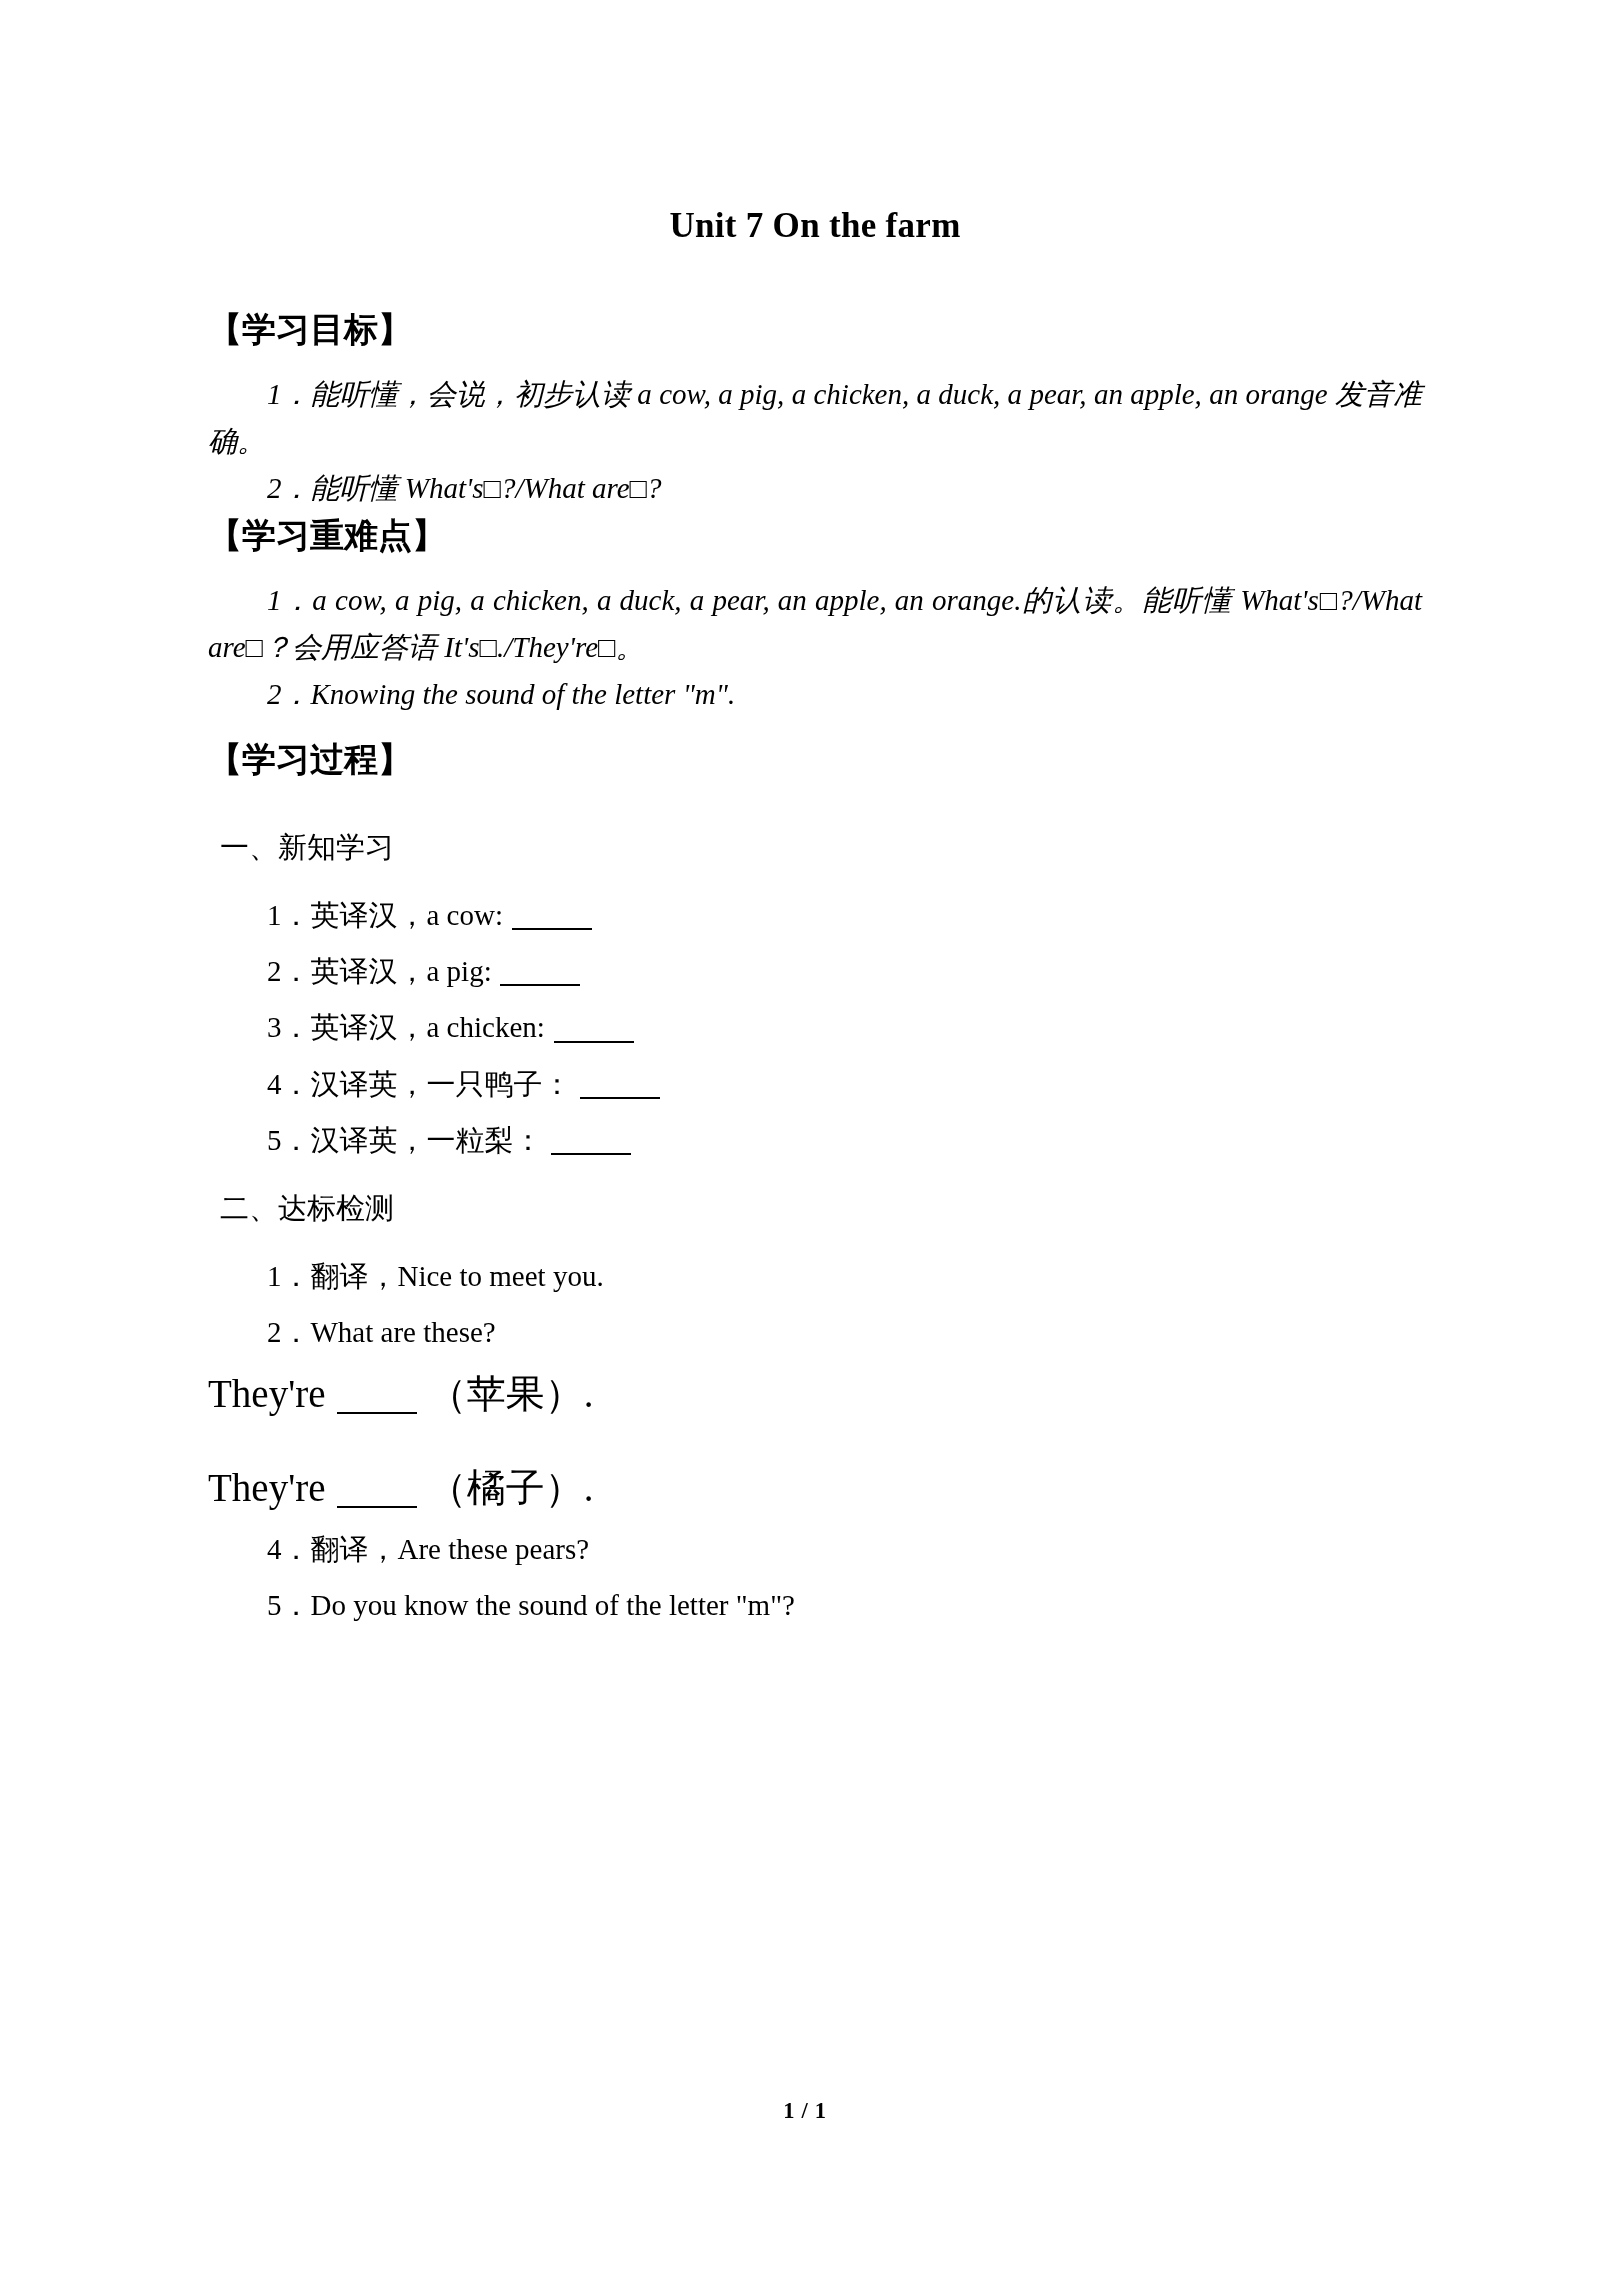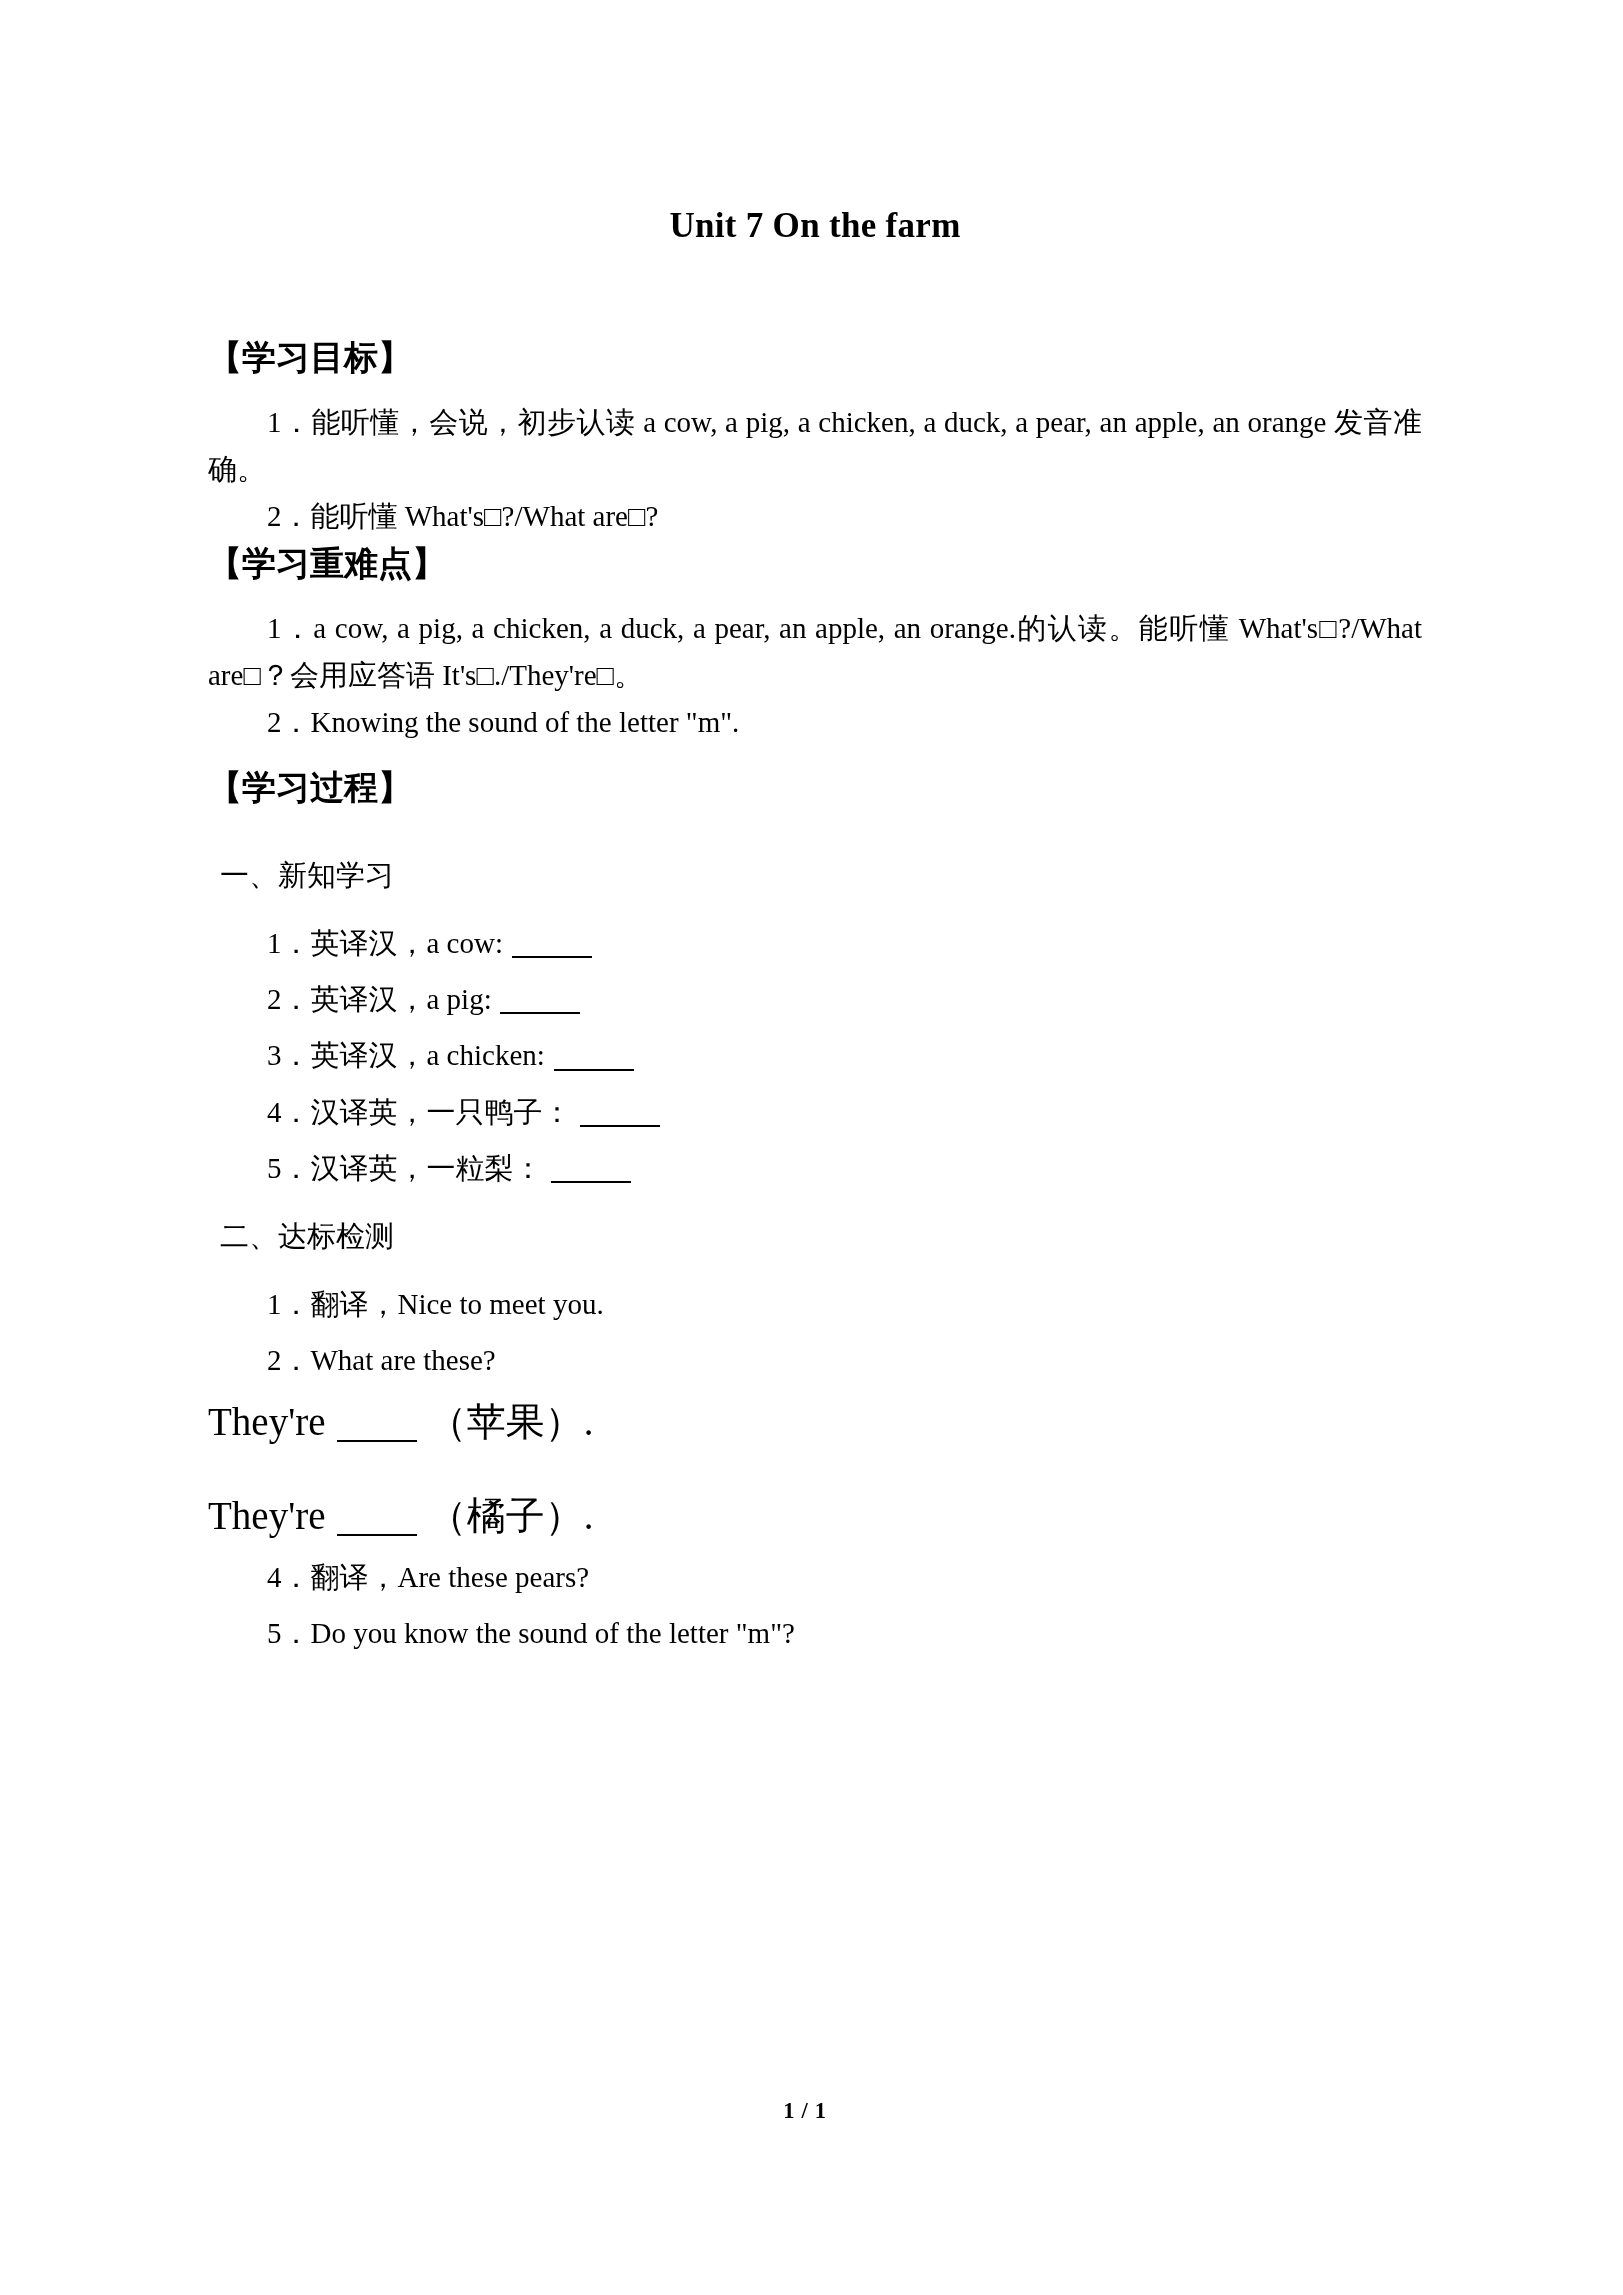--- a/index.html
+++ b/index.html
@@ -43,7 +43,7 @@
     padding: 0;
     letter-spacing: 0px;
   }
-  .h-goal { margin-top: 88px; }
+  .h-goal { margin-top: 60px; }
   .h-key  { margin-top: 2px; }
   .h-proc { margin-top: 19px; }
 

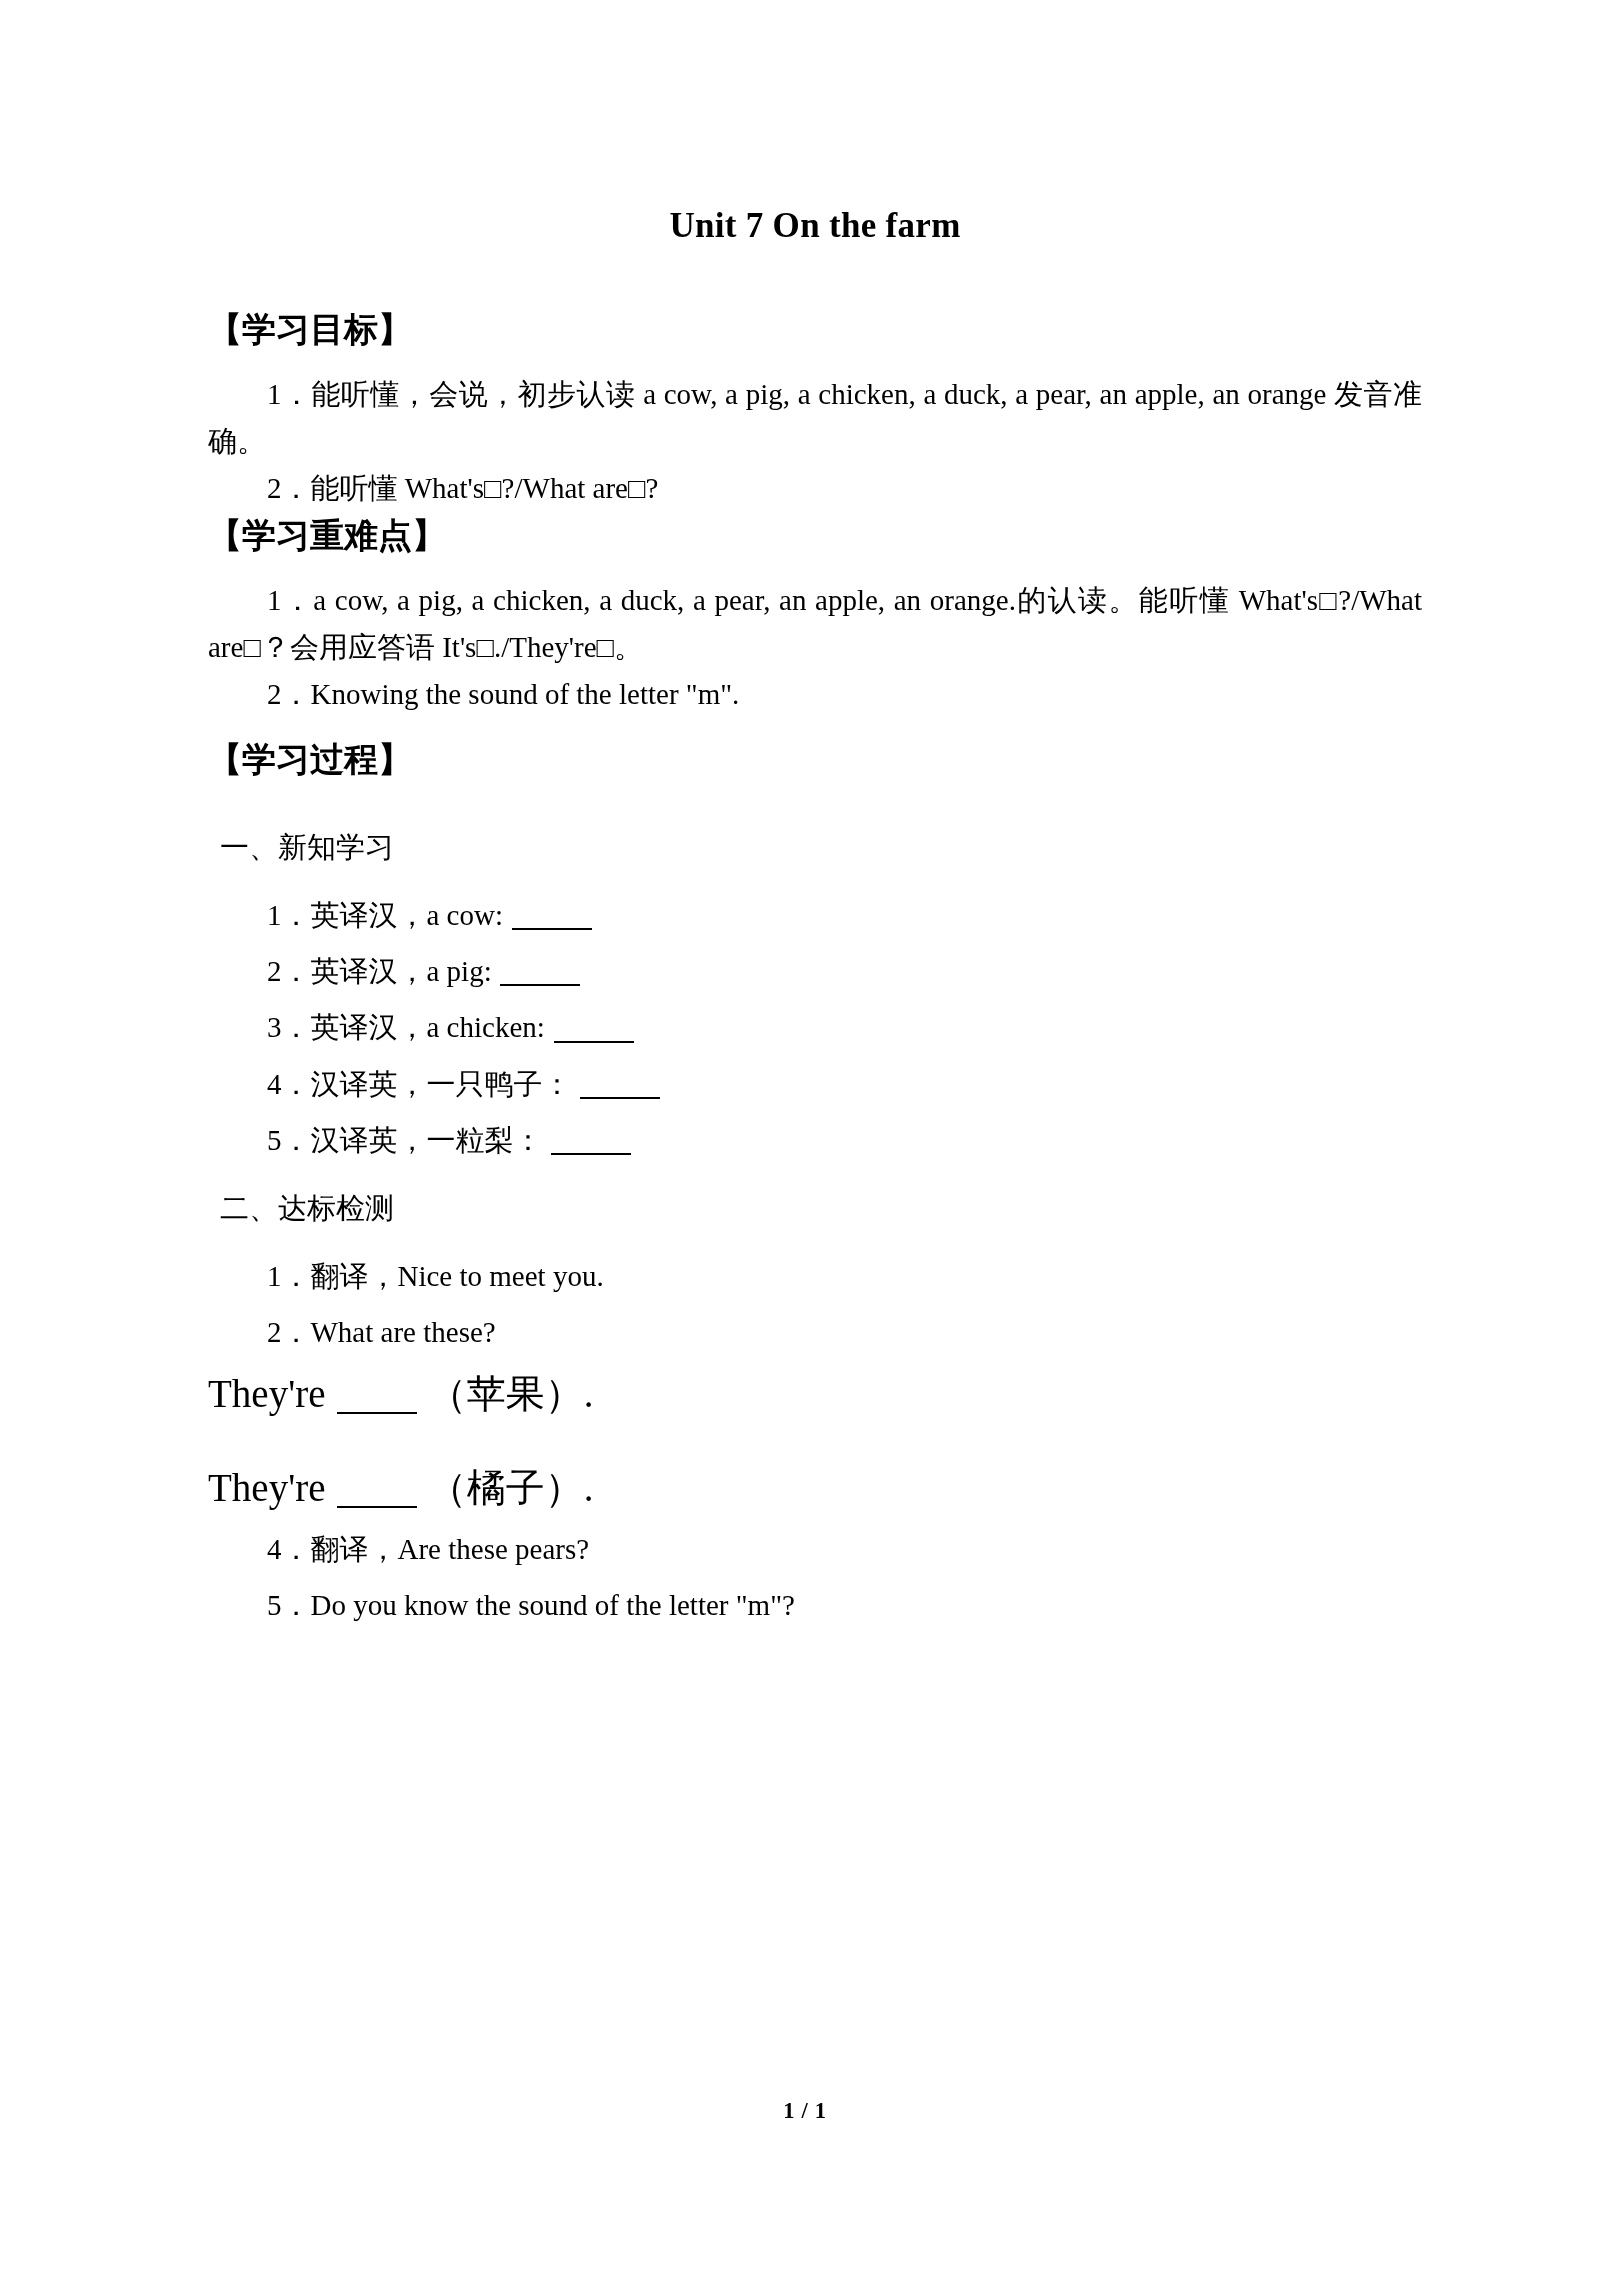--- a/index.html
+++ b/index.html
@@ -53,6 +53,7 @@
     margin: 0;
     padding: 0;
     text-align: justify;
+    font-style: italic;
   }
   .indent {
     text-indent: 59px;

